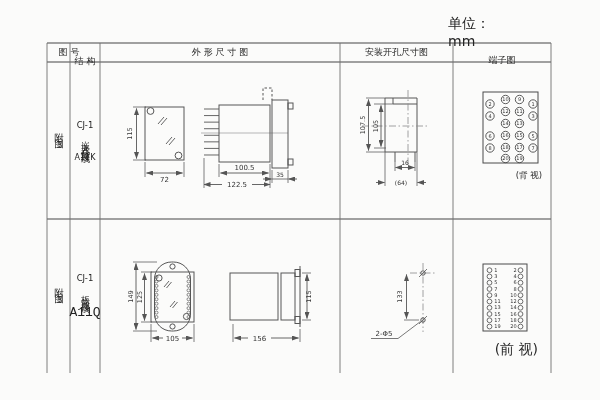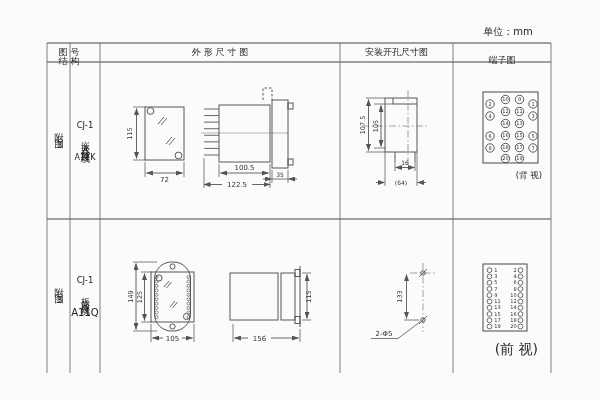--- a/index.html
+++ b/index.html
@@ -292,7 +292,7 @@
   </g>
 </svg>
 
-<div class="ovl" style="left:476px;top:24px;width:64px;height:16px;font-size:10px;">单位：mm</div>
+<div class="ovl" style="left:448px;top:24px;width:64px;height:16px;font-size:14px;">单位：mm</div>
 
 <div class="ovl hdr" style="left:47px;top:43px;width:44px;height:19px;">图 号</div>
 <div class="ovl hdr" style="left:54px;top:43px;width:30px;height:36px;">结 构</div>

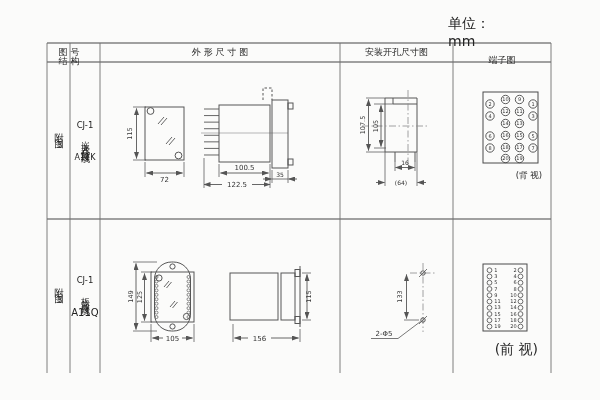--- a/index.html
+++ b/index.html
@@ -295,7 +295,7 @@
 <div class="ovl" style="left:448px;top:24px;width:64px;height:16px;font-size:14px;">单位：mm</div>
 
 <div class="ovl hdr" style="left:47px;top:43px;width:44px;height:19px;">图 号</div>
-<div class="ovl hdr" style="left:54px;top:43px;width:30px;height:36px;">结 构</div>
+<div class="ovl hdr" style="left:70px;top:43px;width:30px;height:36px;">结 构</div>
 <div class="ovl hdr" style="left:100px;top:43px;width:240px;height:19px;">外 形 尺 寸 图</div>
 <div class="ovl hdr" style="left:340px;top:43px;width:113px;height:19px;">安装开孔尺寸图</div>
 <div class="ovl hdr" style="left:453px;top:43px;width:98px;height:34px;">端子图</div>

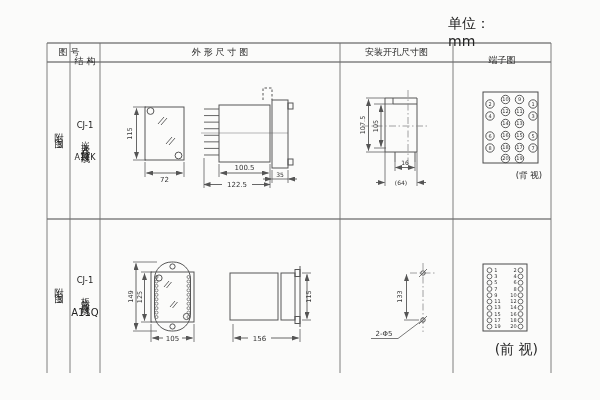--- a/index.html
+++ b/index.html
@@ -315,7 +315,7 @@
 <div class="ovl" style="left:70px;top:219px;width:30px;height:154px;flex-direction:column;gap:5px;">
   <span style="font-size:8.5px;">CJ-1</span>
   <span class="vtext" style="font-size:9px;letter-spacing:3px;">板前接线</span>
-  <span style="font-size:10px;">A11Q</span>
+  <span style="font-size:13px;font-family:Liberation Mono, monospace;">A11Q</span>
 </div>
 
 <div class="cap" style="left:479px;top:170px;width:63px;font-size:8.5px;">(背 视)</div>

